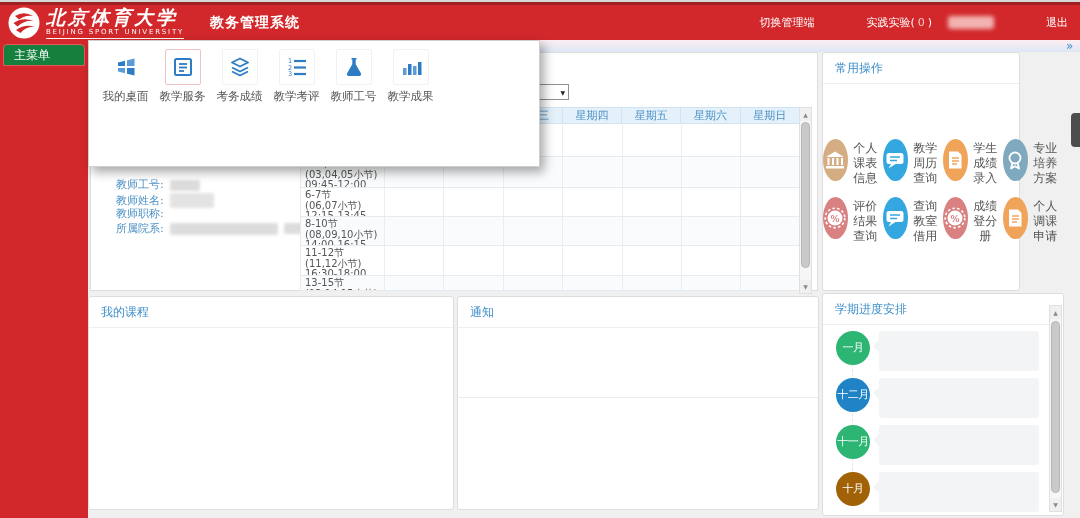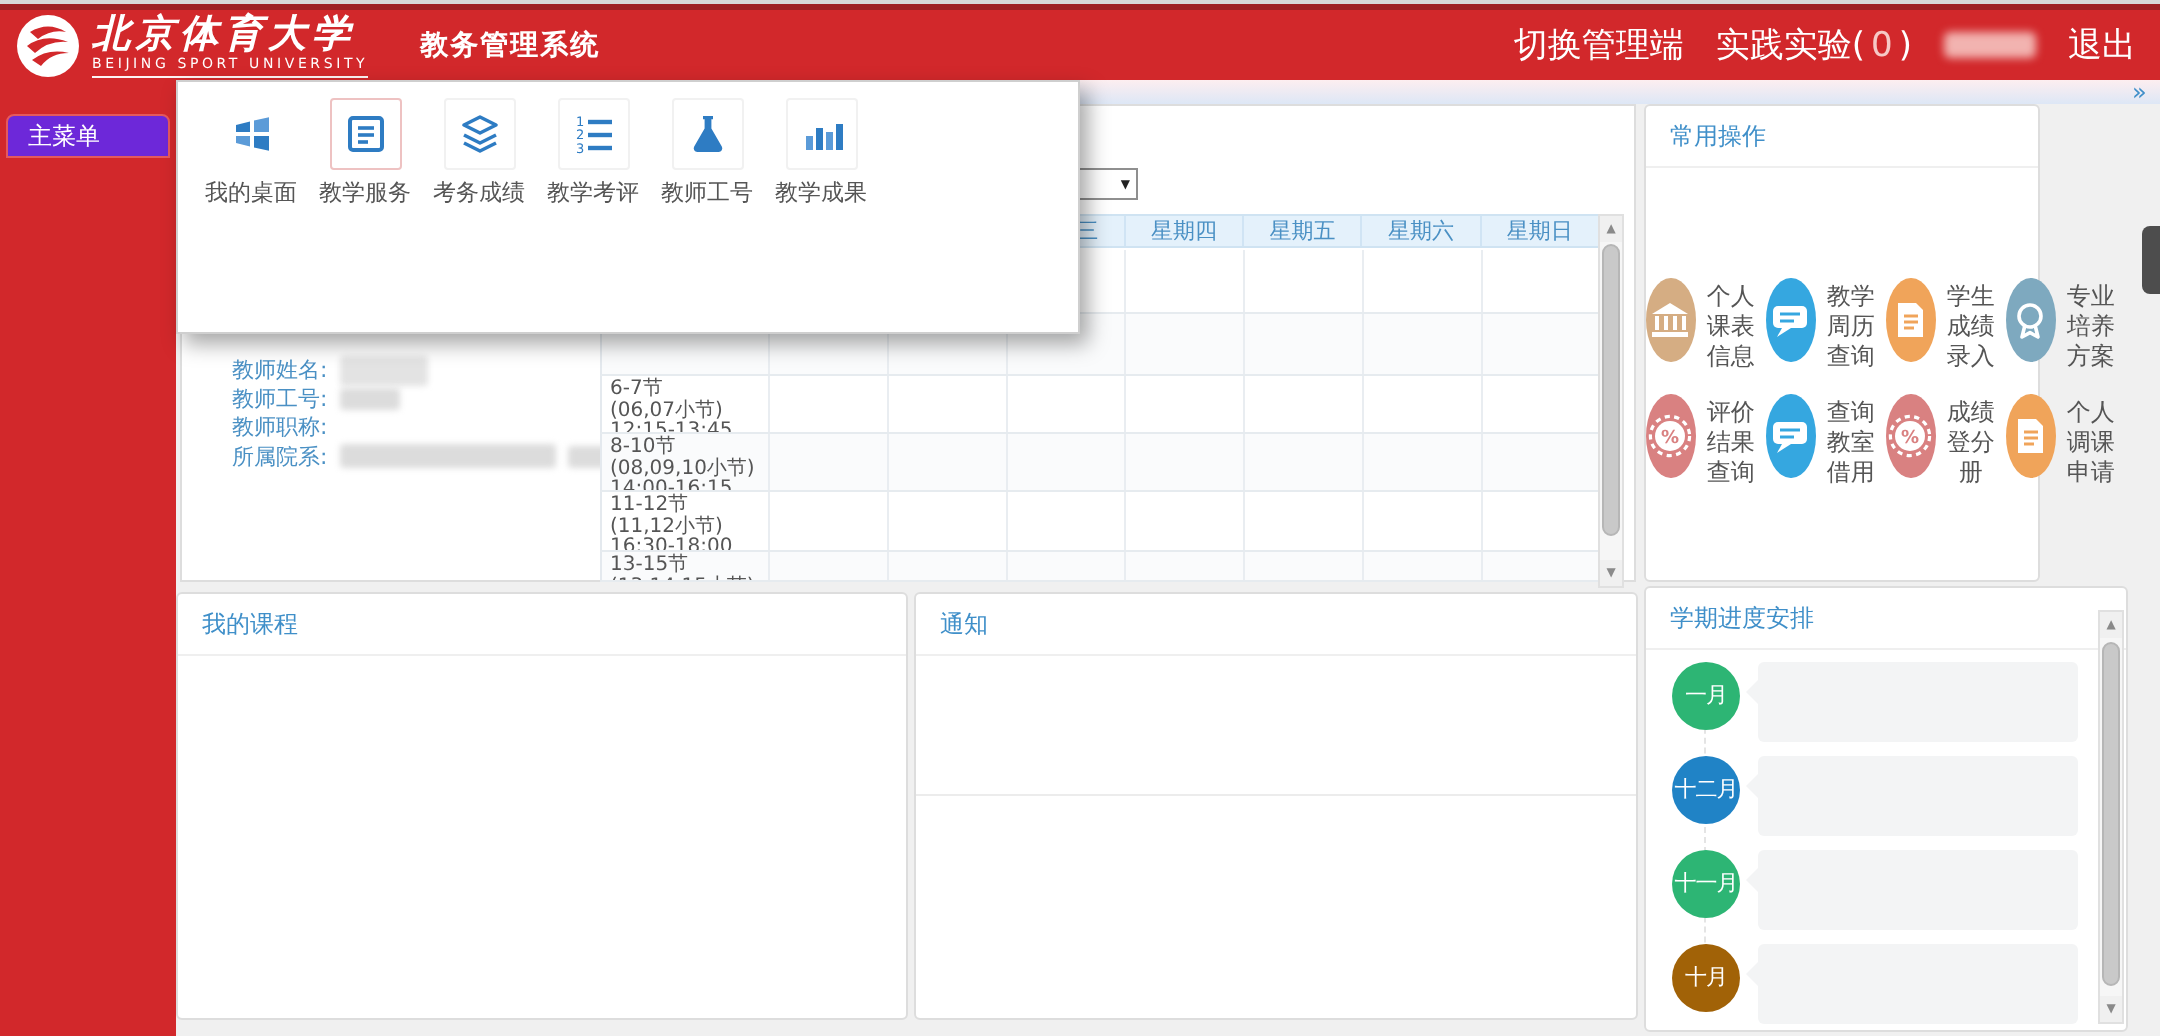--- a/index.html
+++ b/index.html
@@ -19,7 +19,7 @@
             padding-bottom:2px; margin-top:1px; }
   .sys-title { color:#fff; font-size:14px; font-weight:bold; margin-left:26px; letter-spacing:1px; }
   .header-links { margin-left:auto; margin-right:12px; display:flex; align-items:center; gap:16px; }
-  .hlink { color:#fff; font-size:17px; cursor:pointer; text-decoration:none; white-space:nowrap; }
+  .hlink { color:#fff; font-size:11px; cursor:pointer; text-decoration:none; white-space:nowrap;margin-left:36px; }
   .notice-count { color:#f6c9c6; padding:0 3px; }
   .user-blur { display:inline-block; width:46px; height:13px; background:#f2b3b0; border-radius:3px;
                filter:blur(2px); }

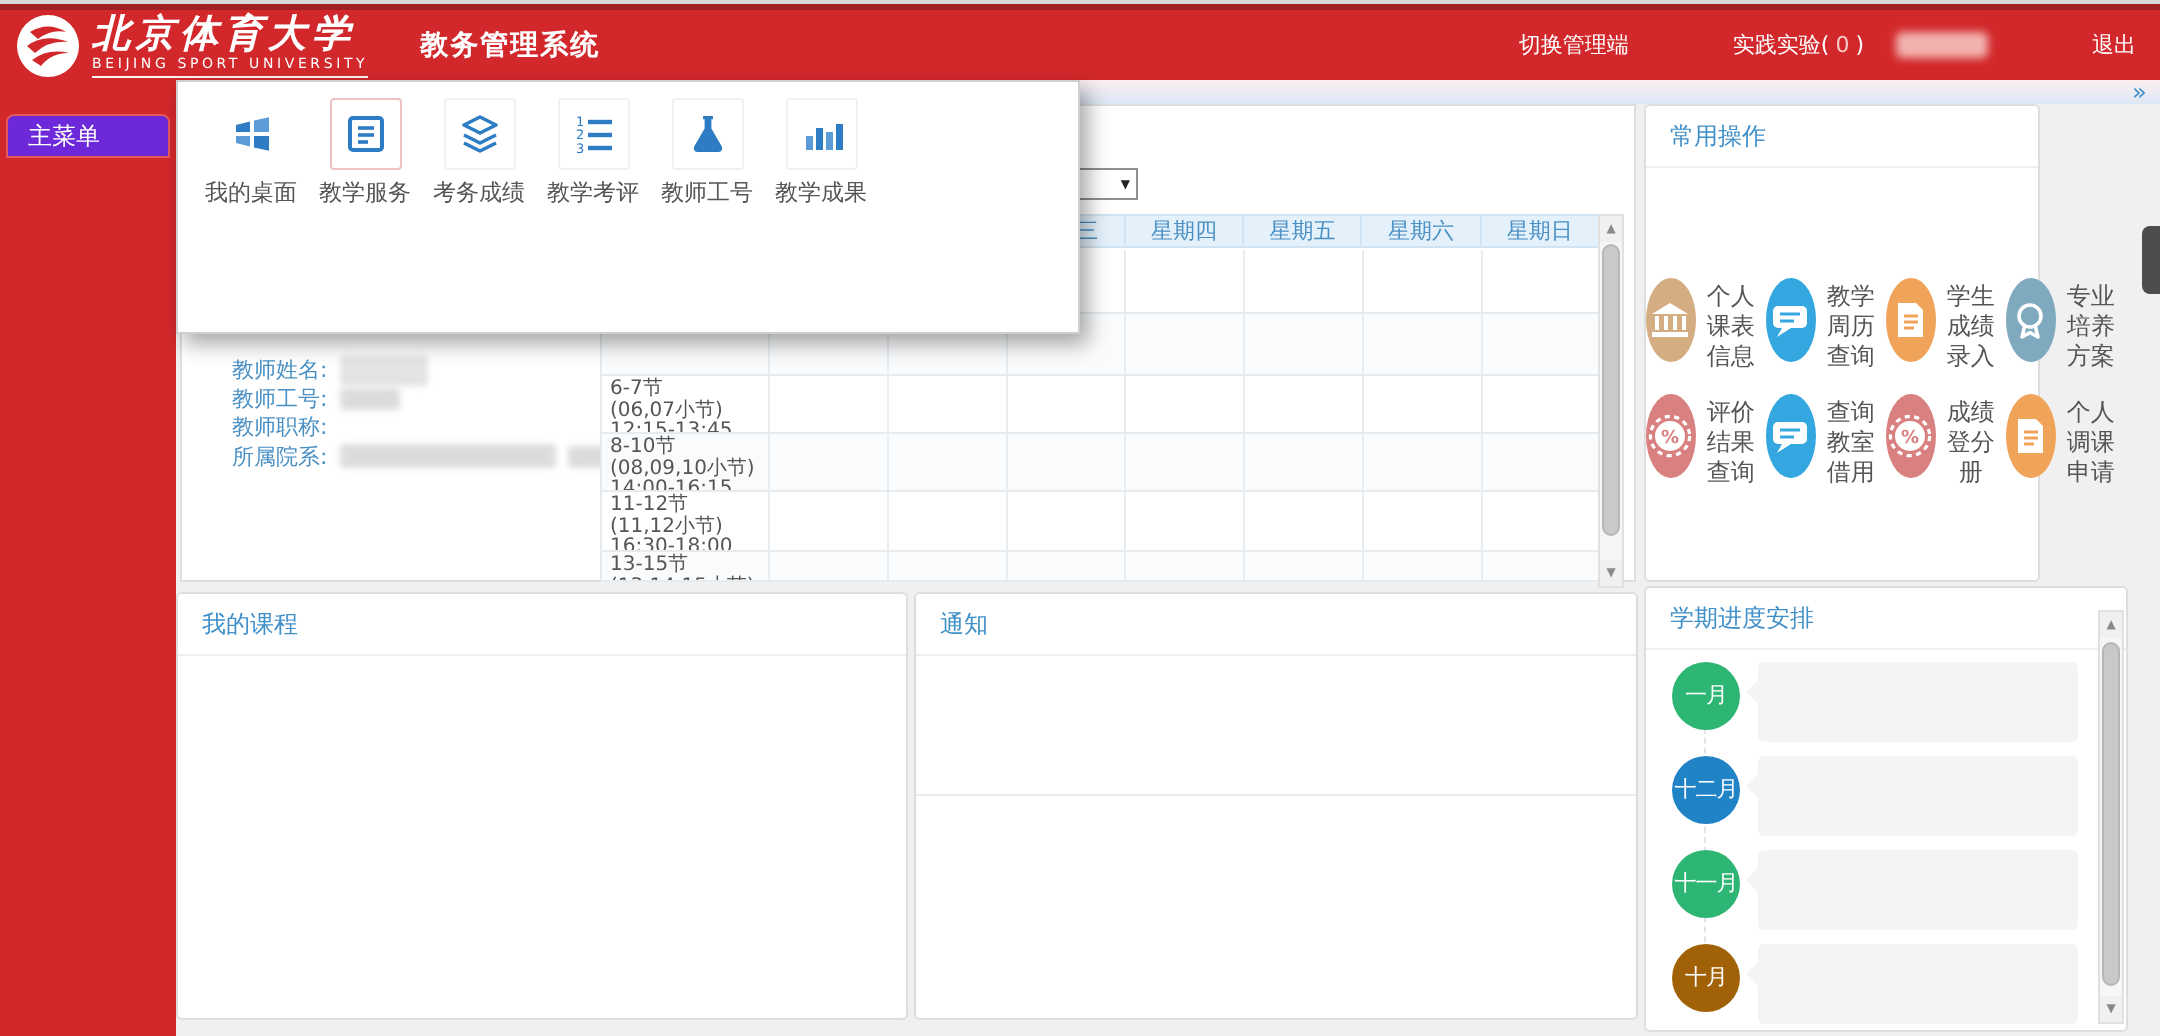--- a/index.html
+++ b/index.html
@@ -28,7 +28,7 @@
   .sidebar { position:absolute; left:0; top:40px; width:88px; height:478px; background:#d2282b; }
   .main-menu-tab { position:absolute; left:3px; top:4px; width:82px; height:22px; line-height:21px;
                    border:1px solid #e4595e; border-radius:4px 4px 0 0; color:#fff; font-size:12px;
-                   padding-left:10px; background:#6d28d9; cursor:pointer;margin-top:13px; }
+                   padding-left:10px; background:#15803d; cursor:pointer; }
 
   
   .topbar { position:absolute; left:88px; top:40px; width:992px; height:12px;

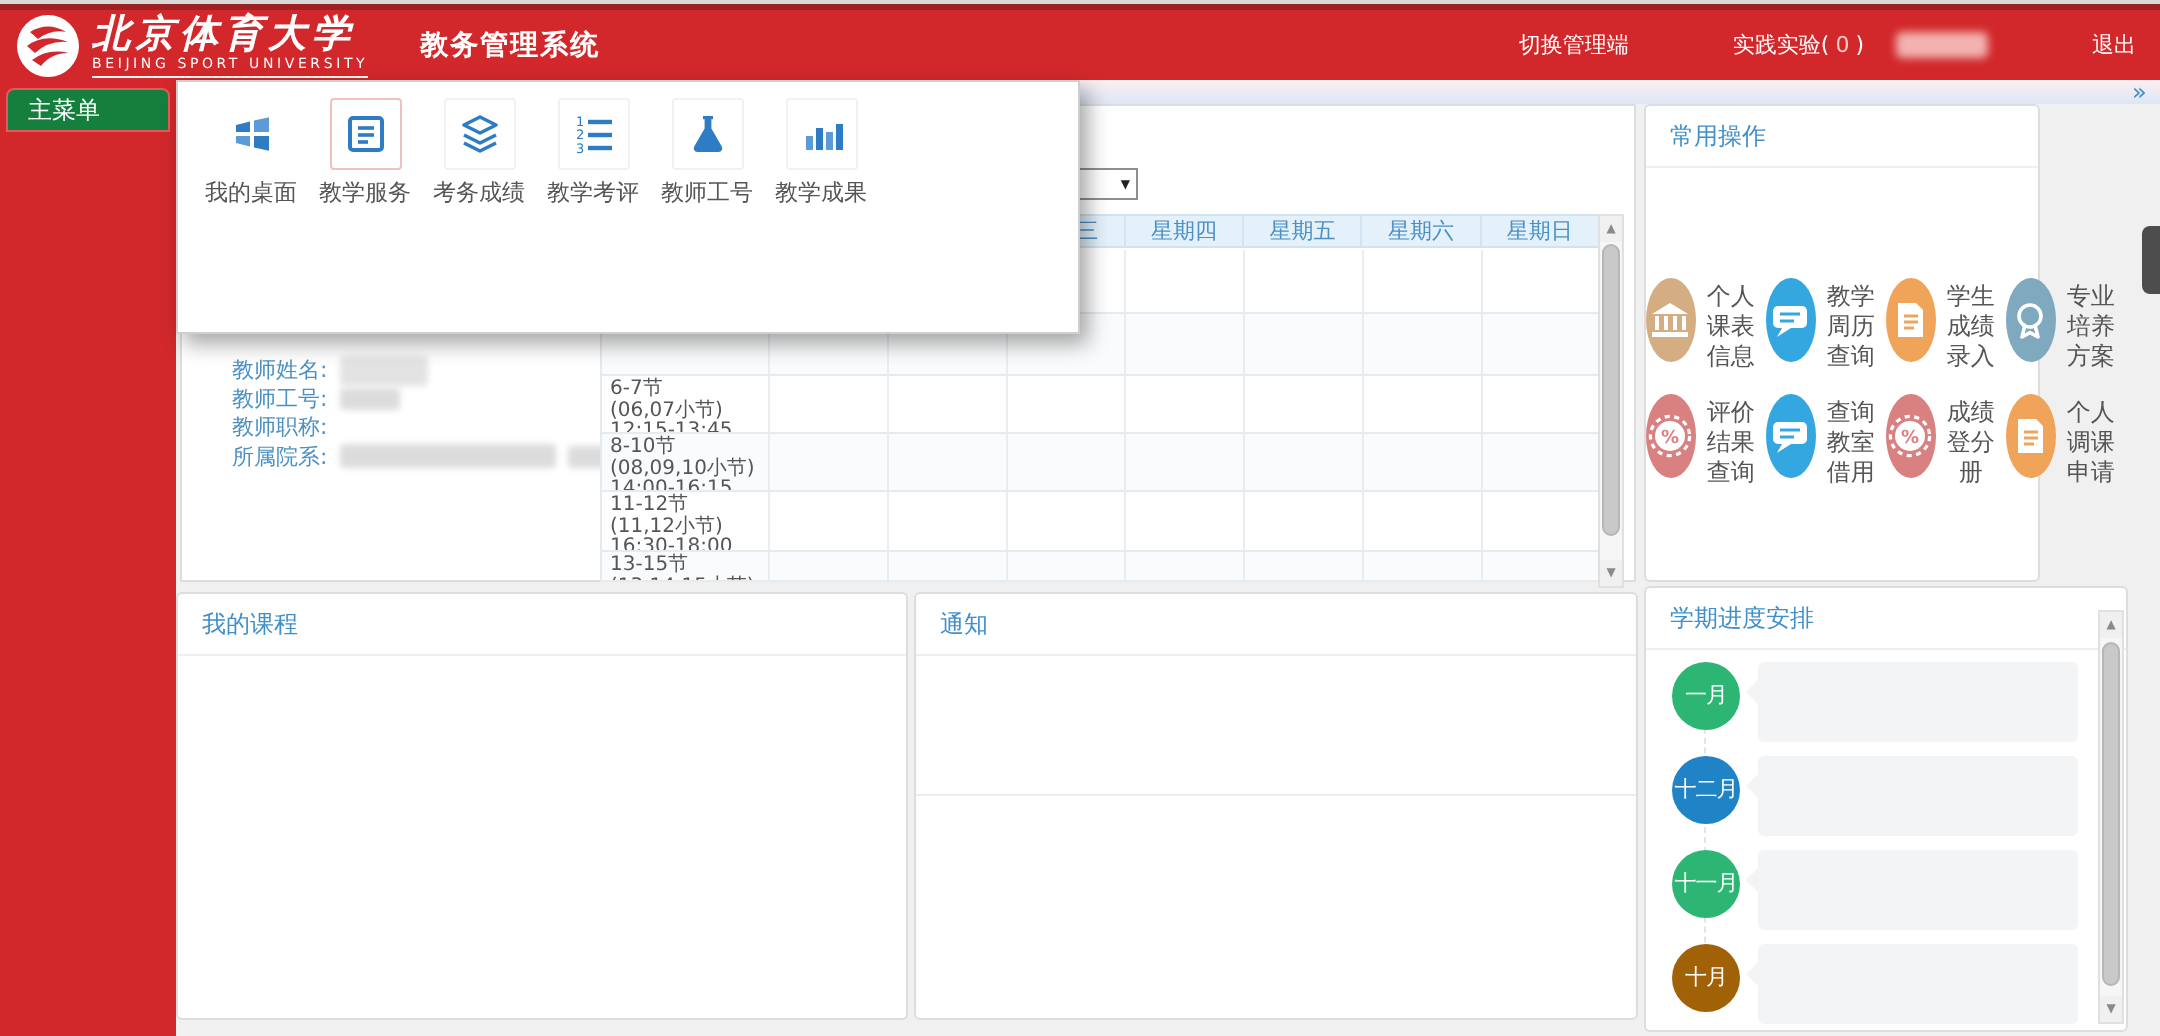--- a/index.html
+++ b/index.html
@@ -179,6 +179,11 @@
     <div class="day-lines"></div>
   </div>
   <div class="trow alt" style="top:157px;height:31px;">
+    <div class="slot">
+        <div>3-5节</div>
+        <div>(03,04,05小节)</div>
+        <div>09:45-12:00</div>
+      </div>
     <div class="day-lines"></div>
   </div>
   <div class="trow" style="top:188px;height:29px;">

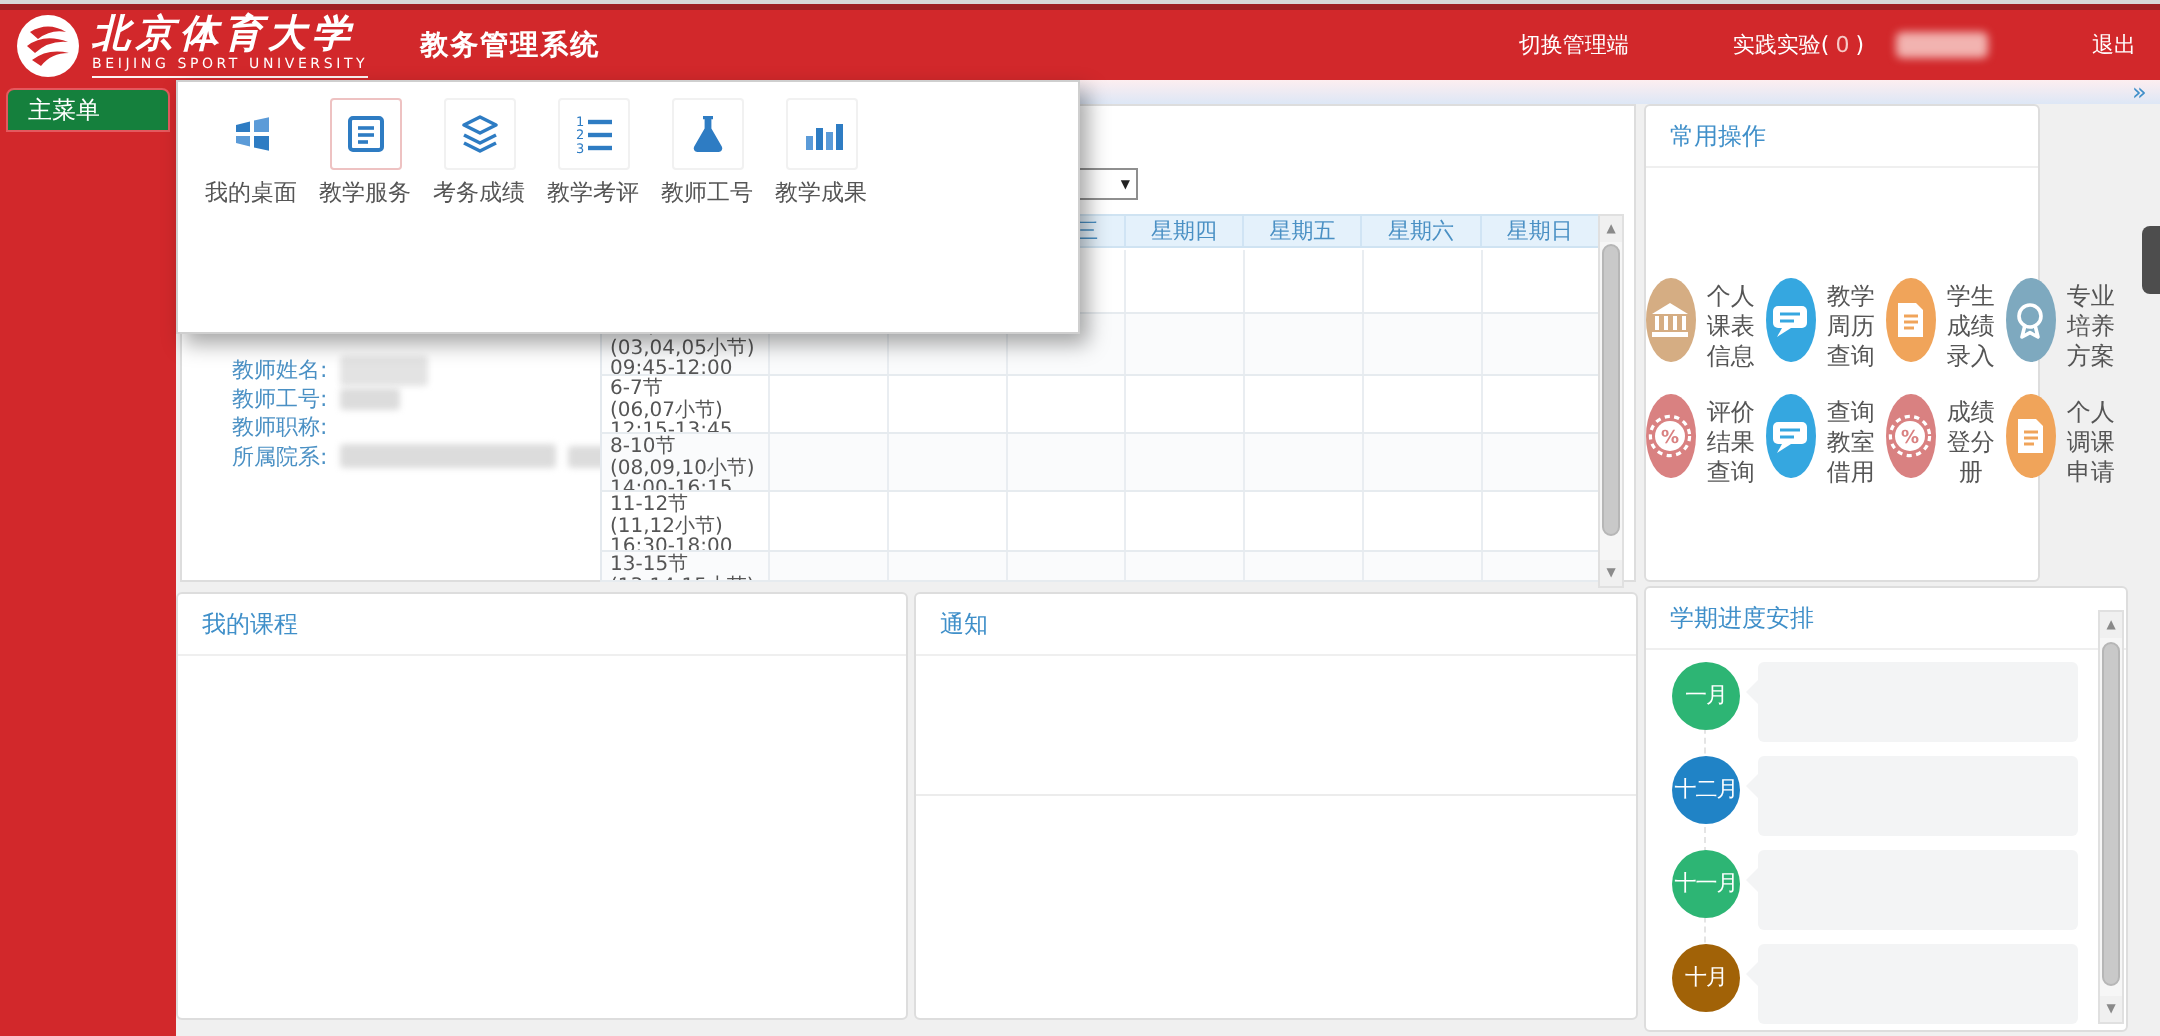--- a/index.html
+++ b/index.html
@@ -152,8 +152,8 @@
 
   <div class="panel panel-dash">
     <div class="profile" style="position:absolute;left:25px;top:125px;">
+      <div class="prow"><span>教师工号:</span><span class="blur-chip" style="width:30px;height:11px;"></span></div>
       <div class="prow"><span>教师姓名:</span><span class="blur-chip" style="width:44px;height:15px;background:#e3e3e3;"></span></div>
-      <div class="prow"><span>教师工号:</span><span class="blur-chip" style="width:30px;height:11px;"></span></div>
       <div class="prow"><span>教师职称:</span></div>
       <div class="prow"><span>所属院系:</span><span class="blur-chip" style="width:108px;height:12px;"></span><span class="blur-chip" style="width:88px;height:11px;"></span></div>
     </div>

